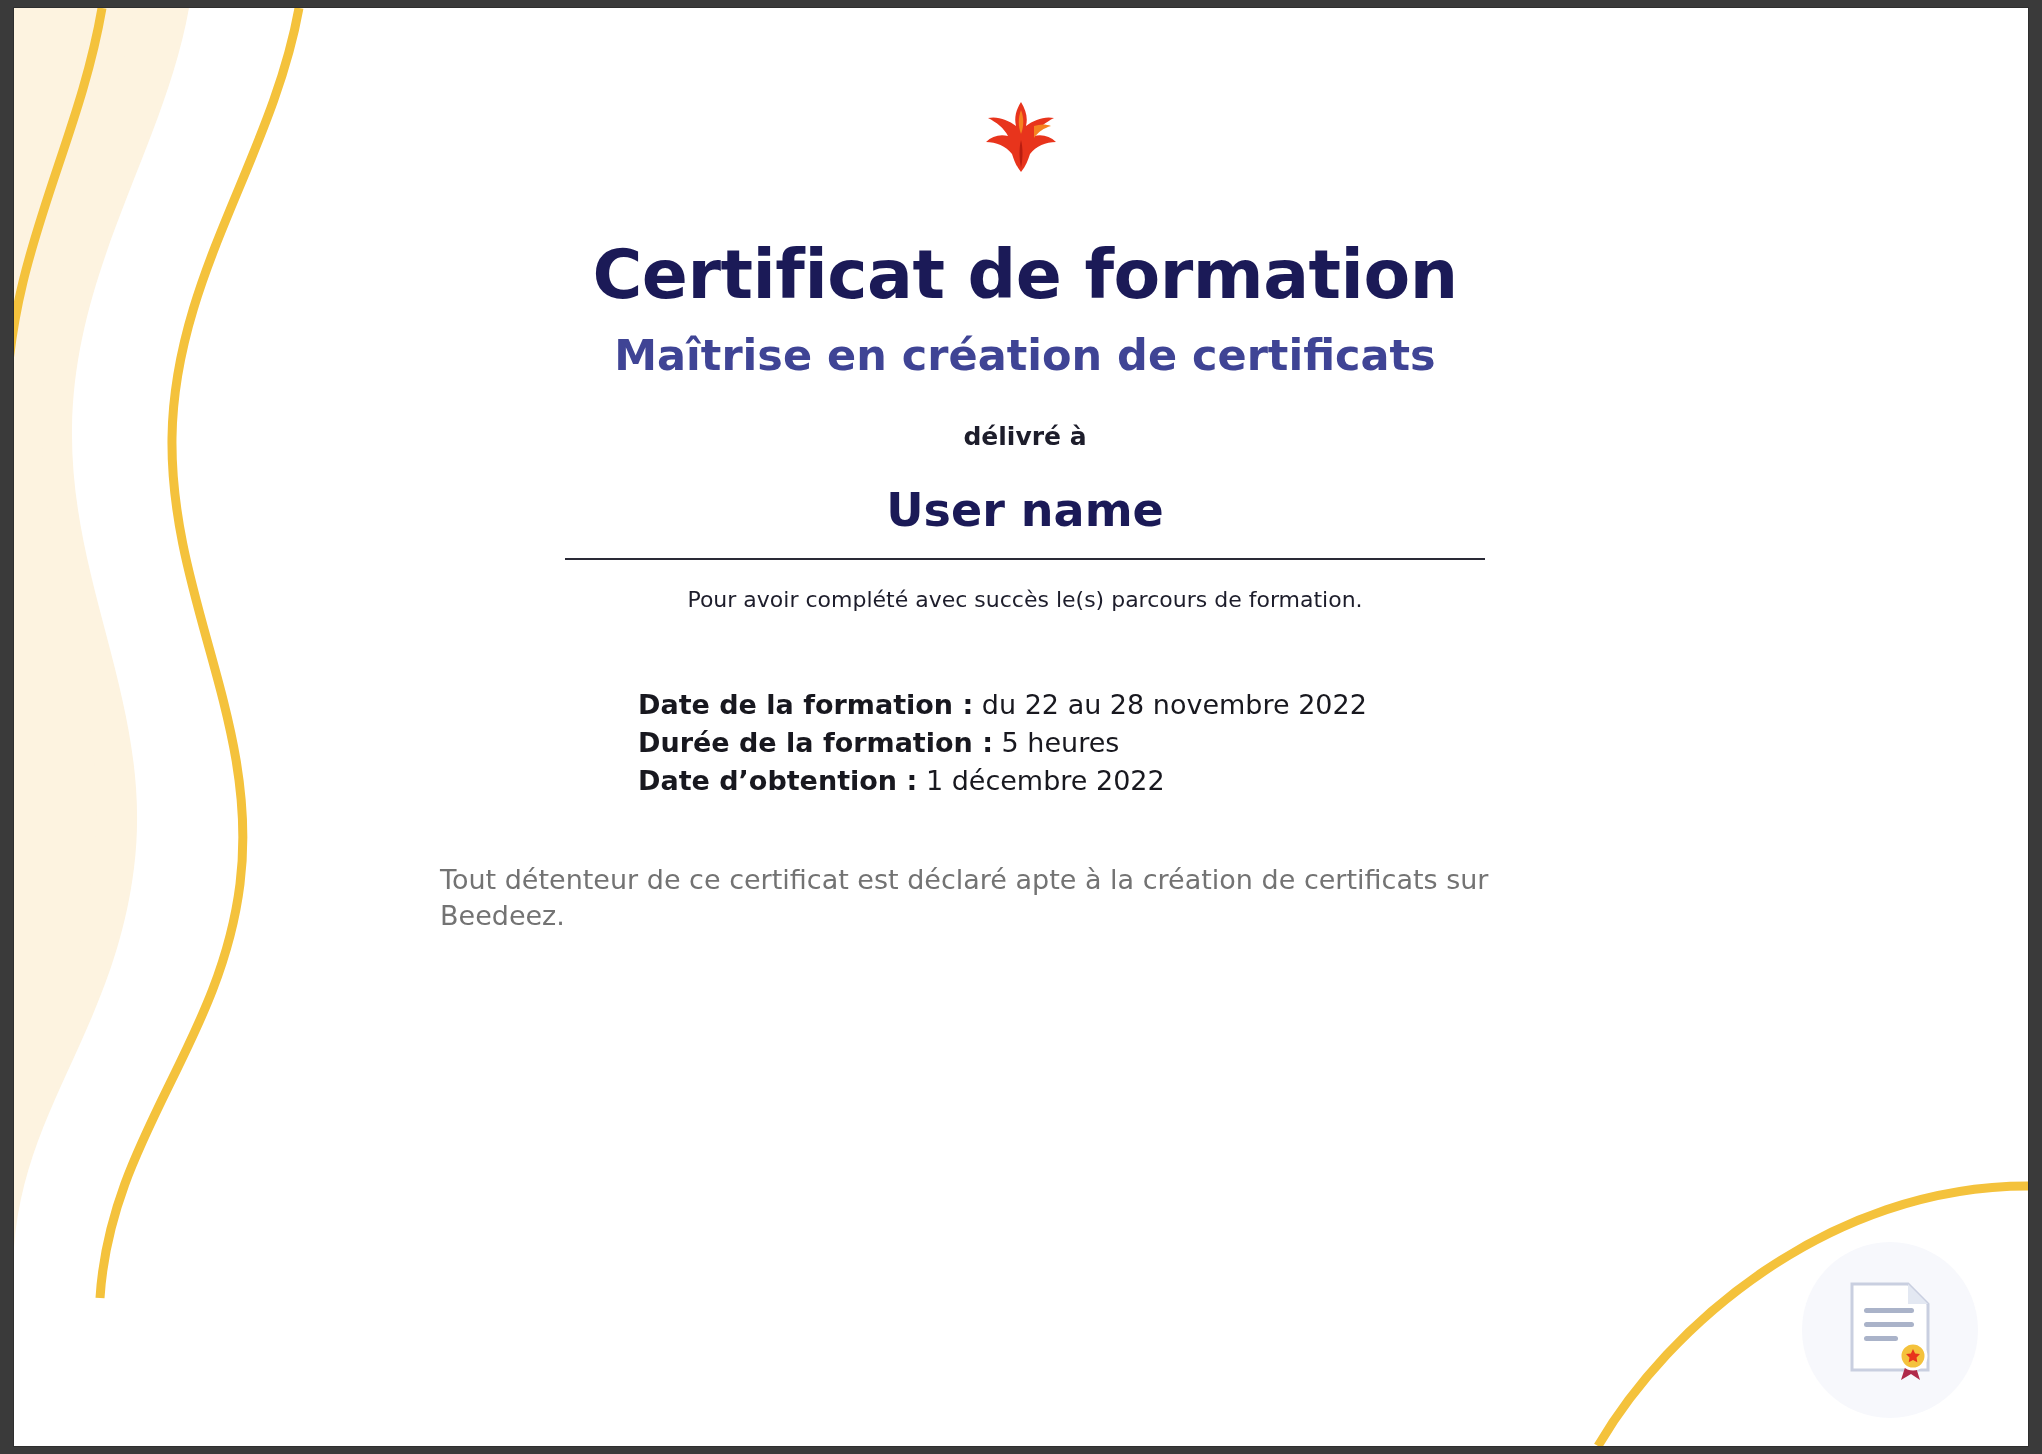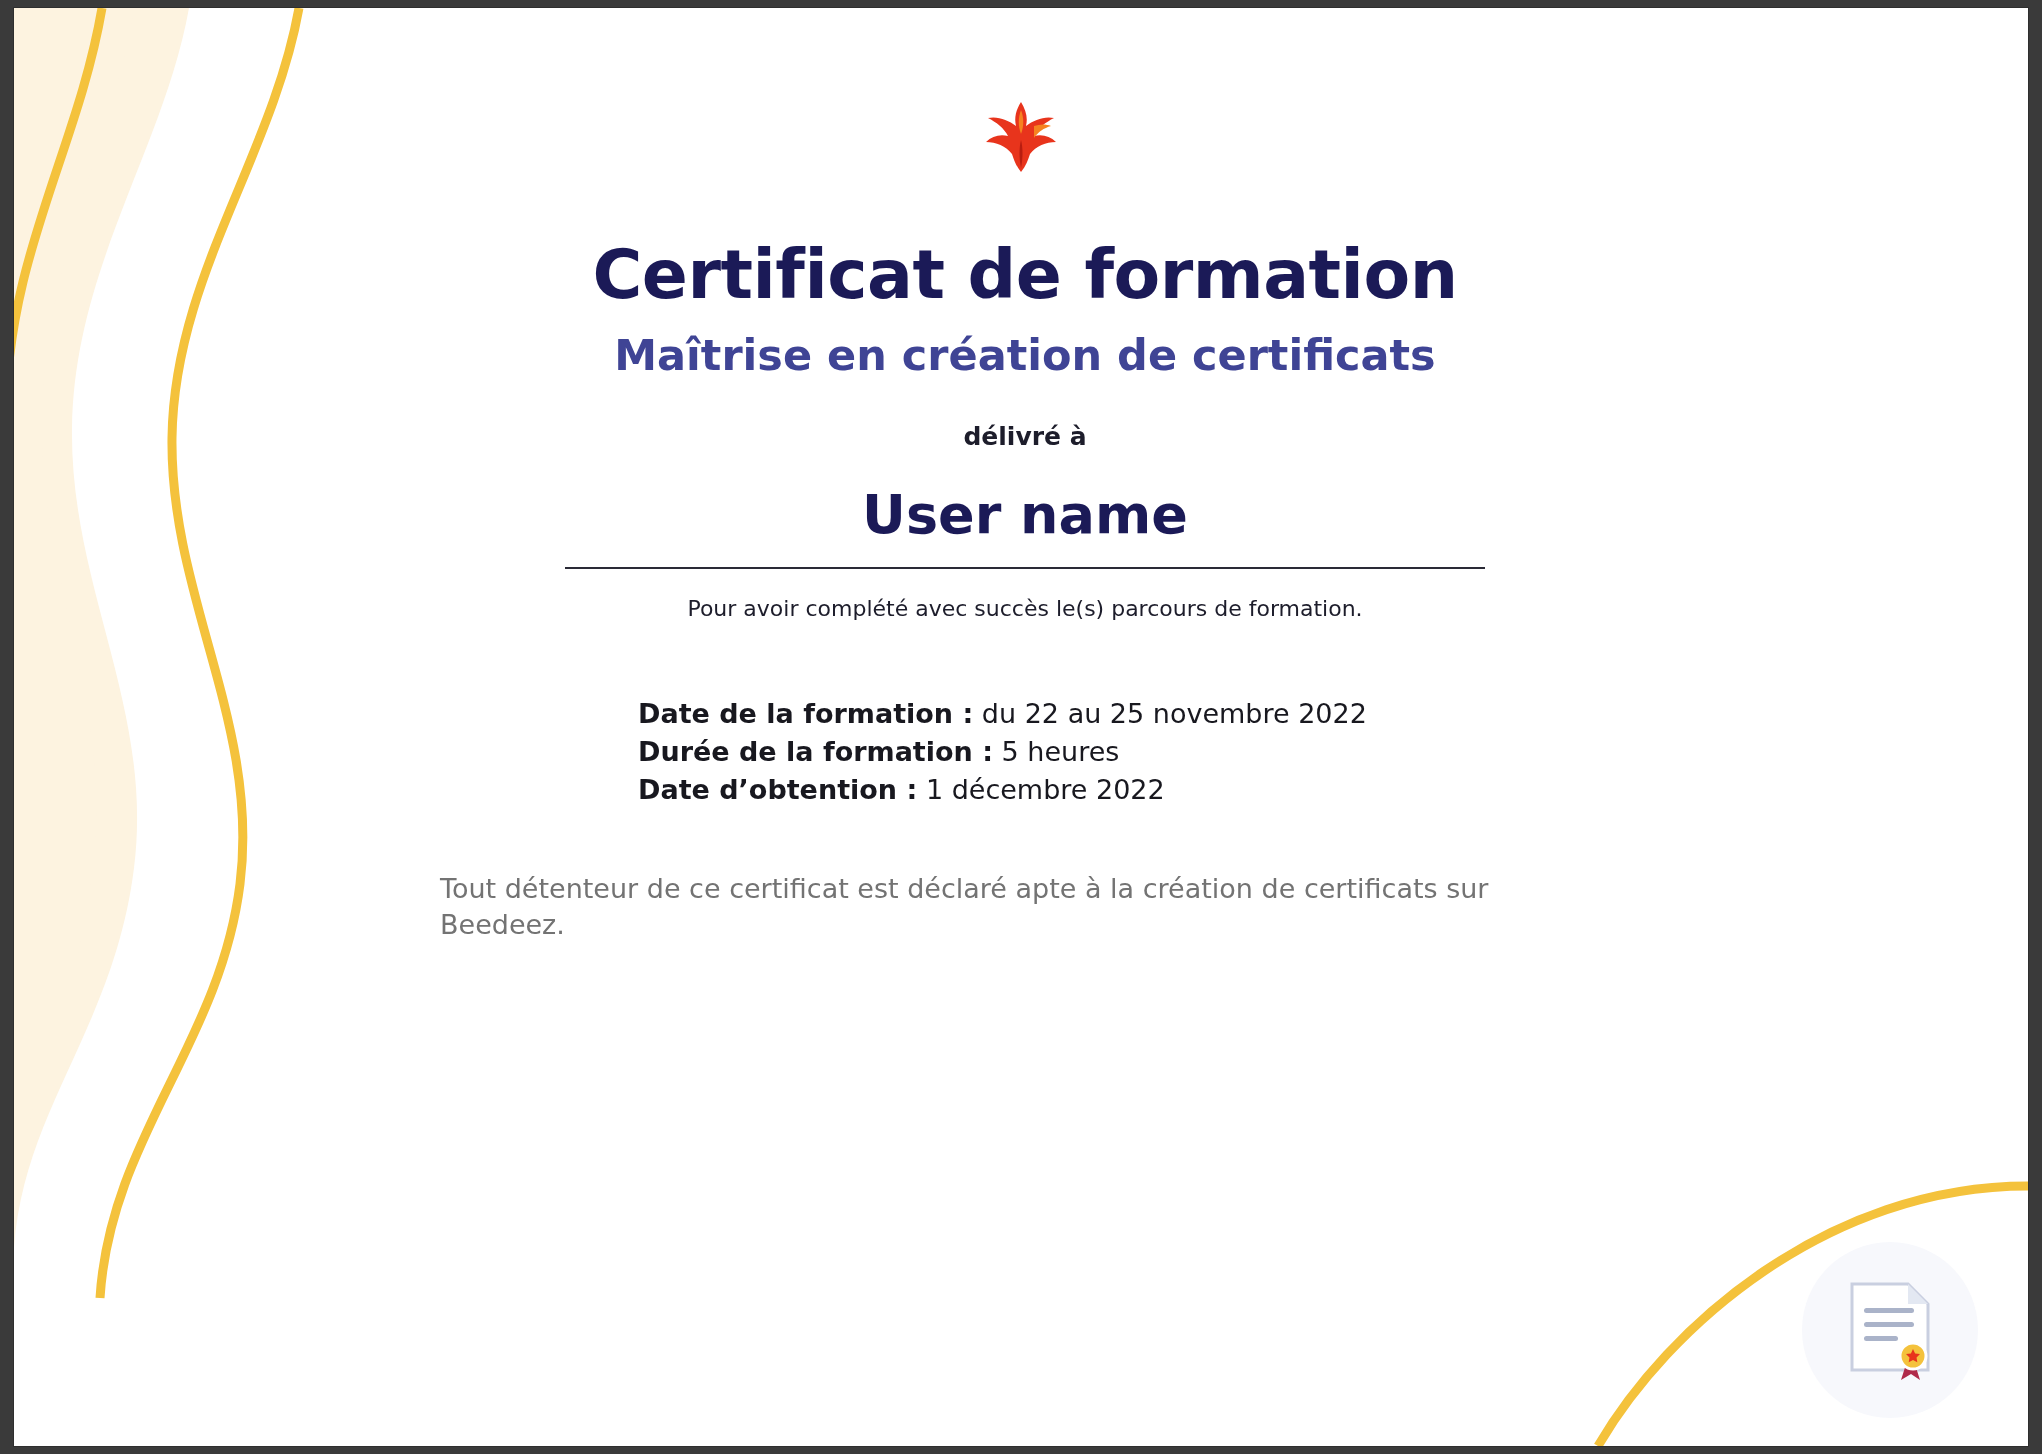--- a/index.html
+++ b/index.html
@@ -92,7 +92,7 @@
     font-weight: 700;
   }
   .user-name {
-    font-size: 54px;
+    font-size: 46px;
     font-weight: 700;
     color: #1b1a57;
     margin-top: 34px;

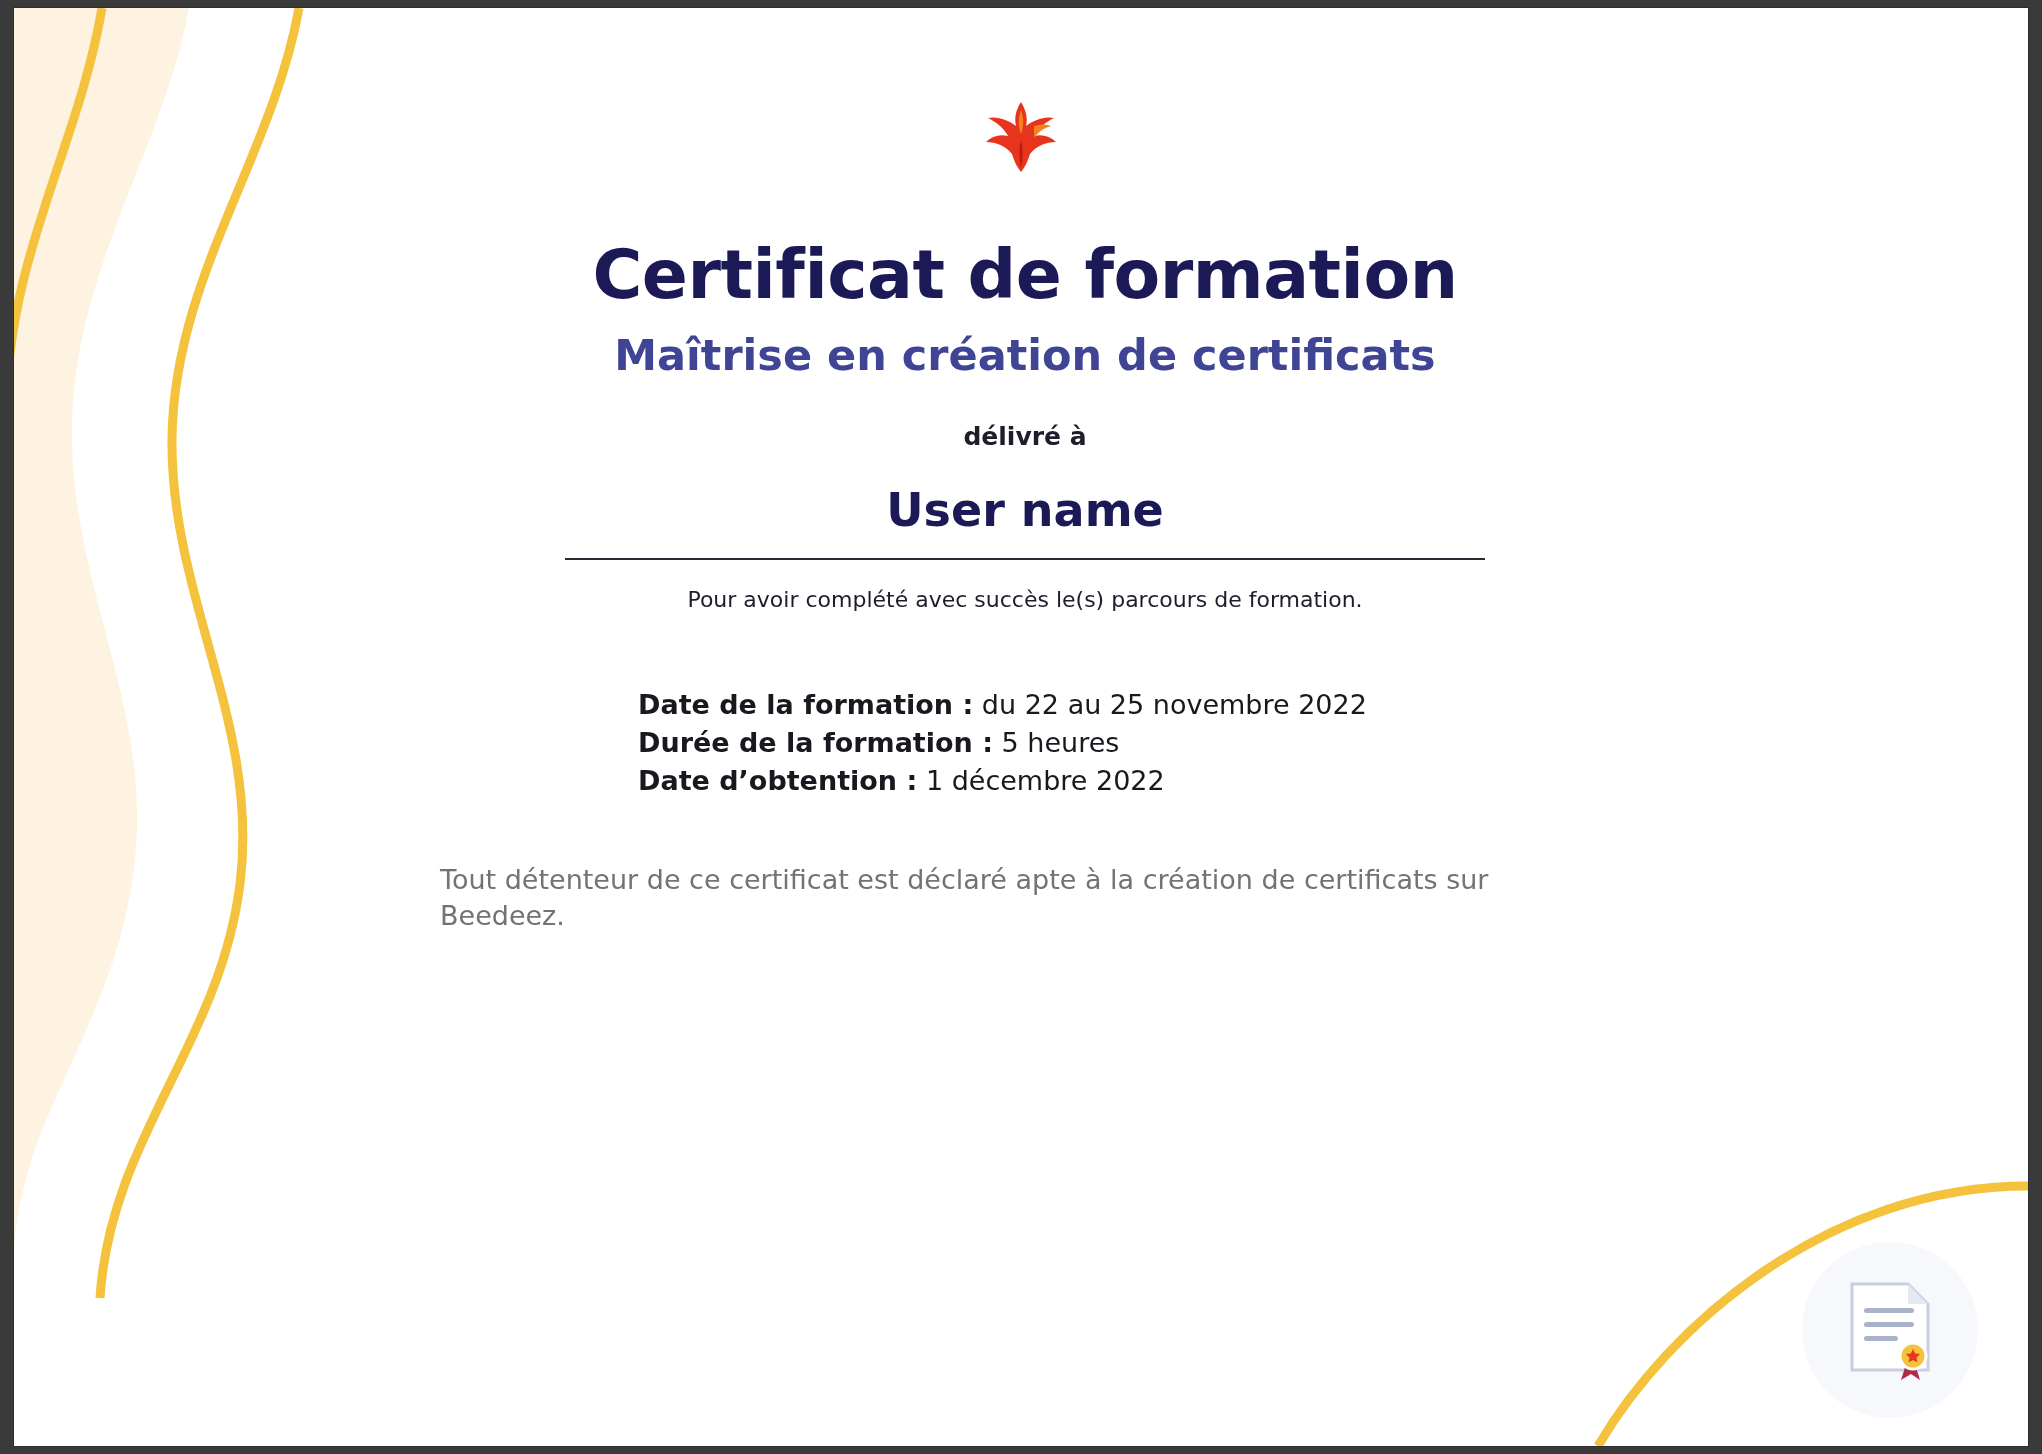--- a/index.html
+++ b/index.html
@@ -205,7 +205,7 @@
     <div class="details">
       <div class="detail-row">
         <span class="detail-label">Date de la formation :</span>
-        <span class="detail-value">du 22 au 25 novembre 2022</span>
+        <span class="detail-value">du 22 au 28 novembre 2022</span>
       </div>
       <div class="detail-row">
         <span class="detail-label">Durée de la formation :</span>

